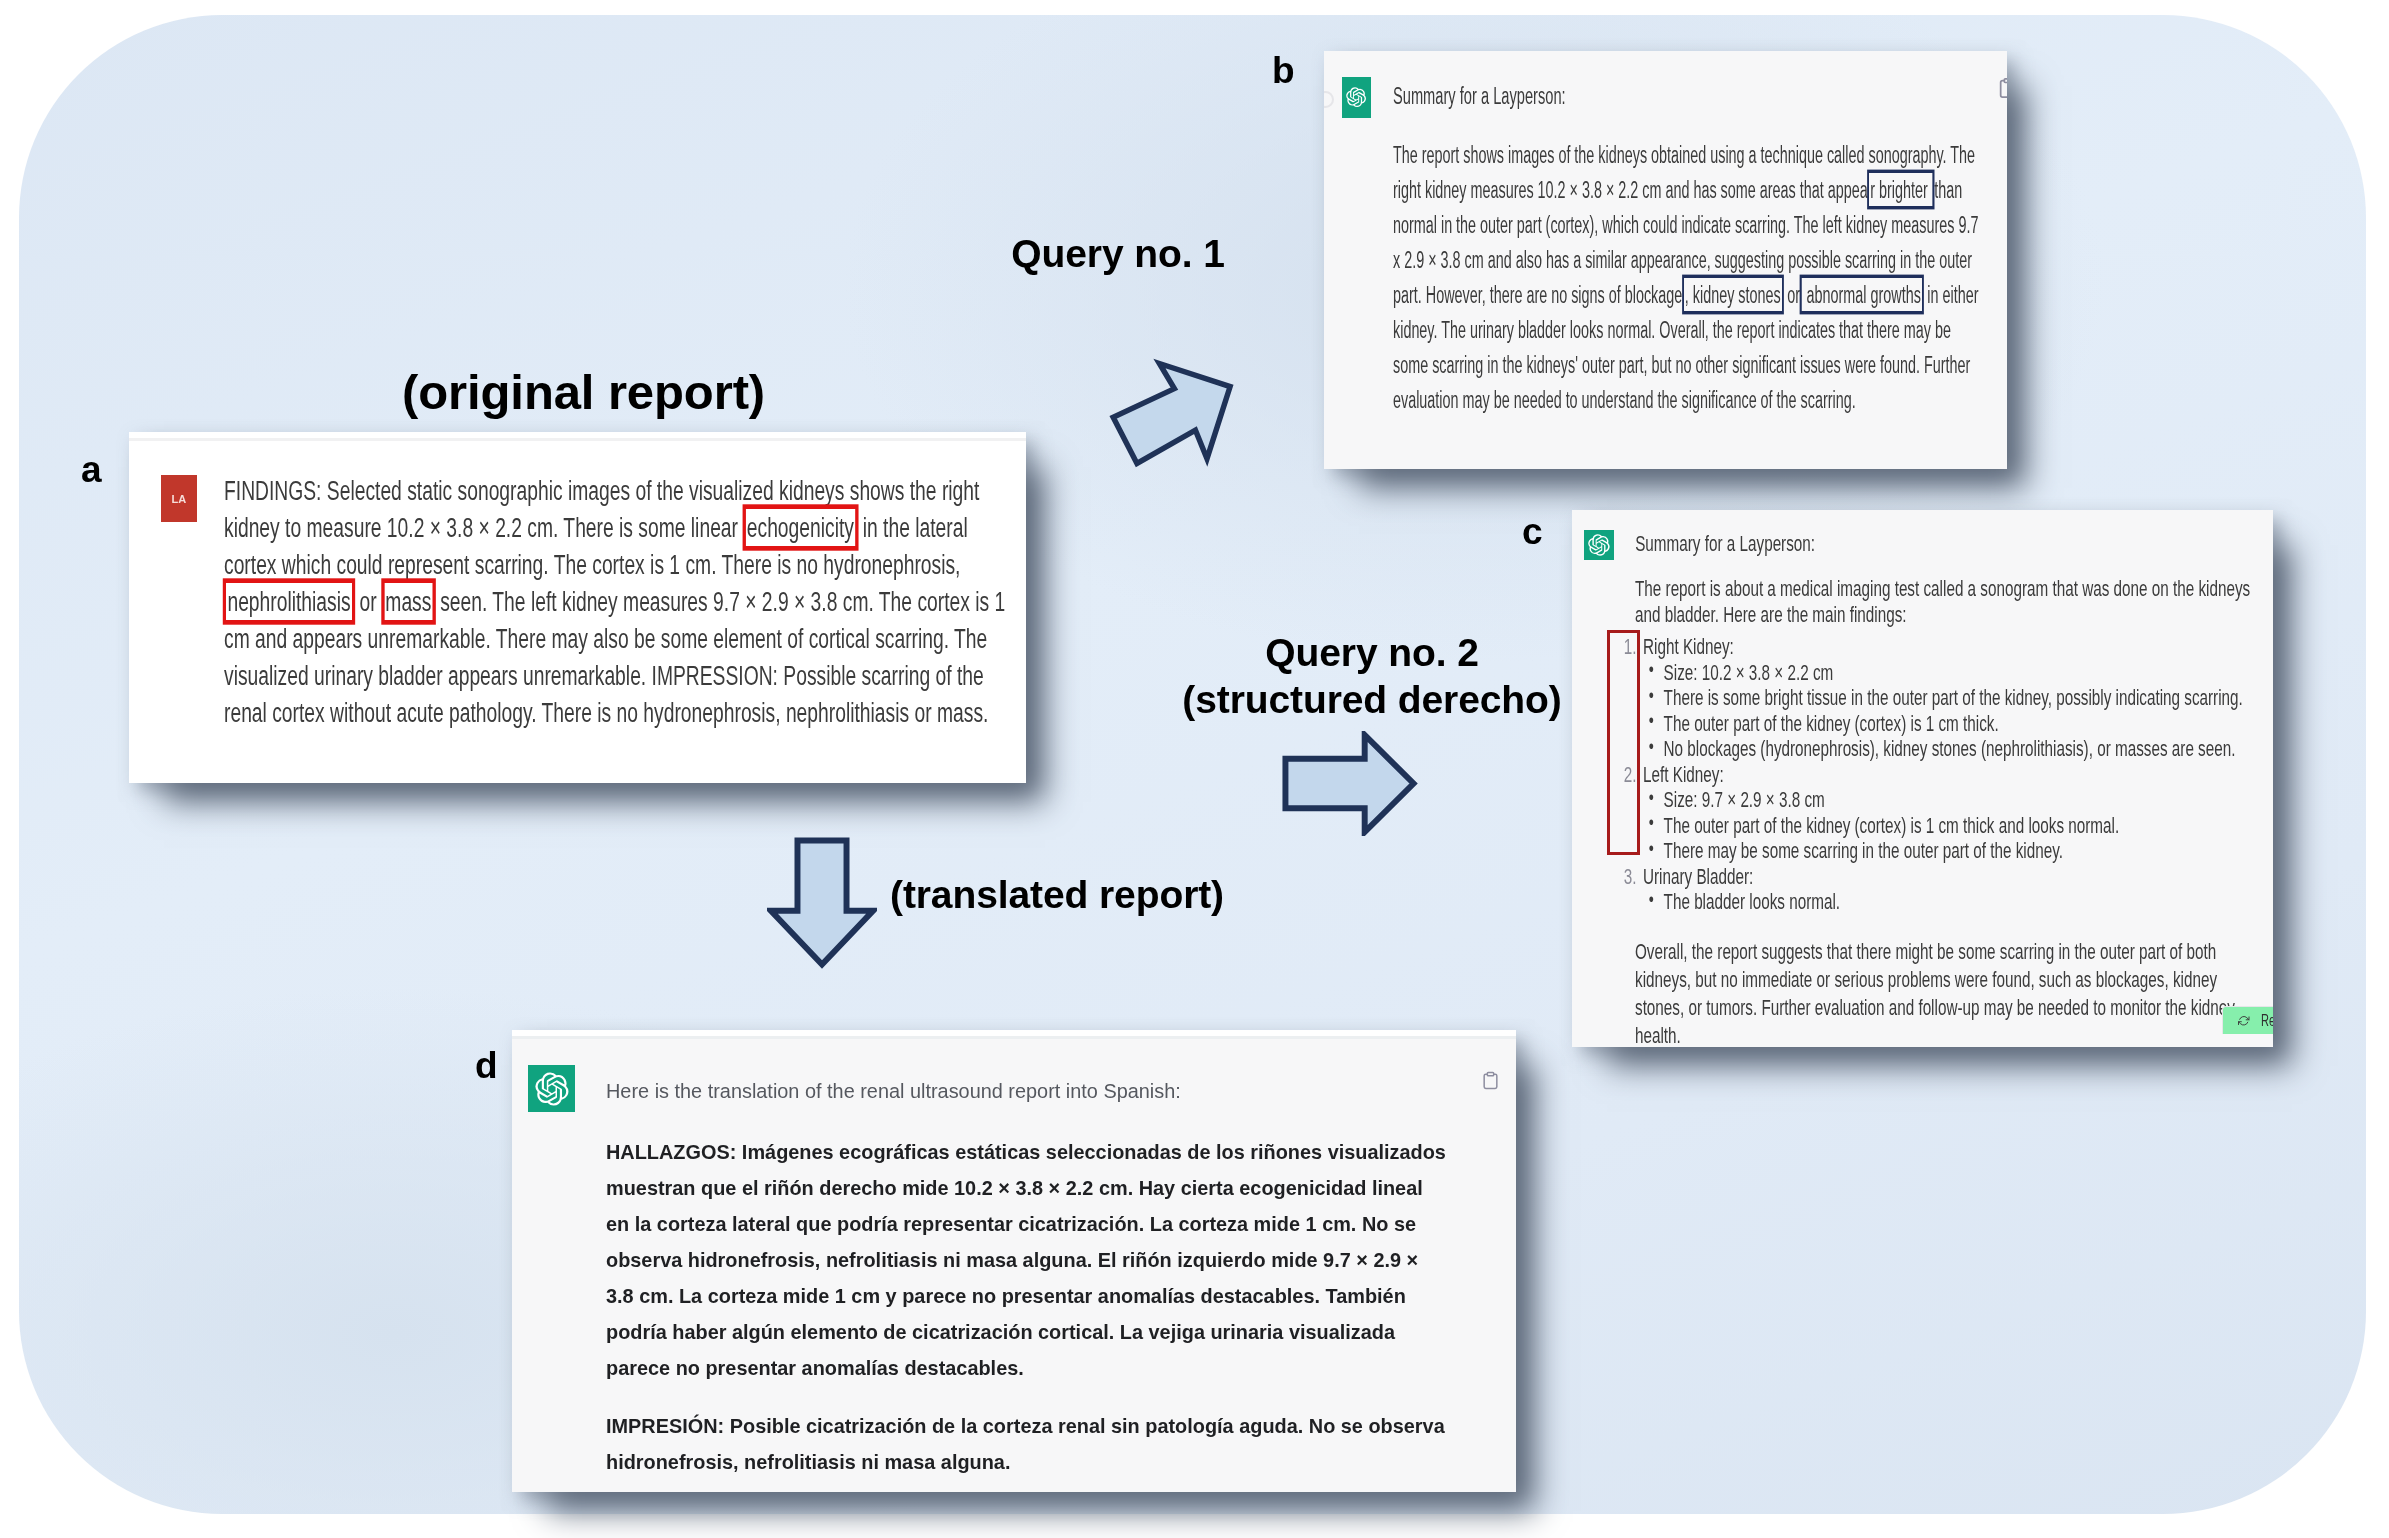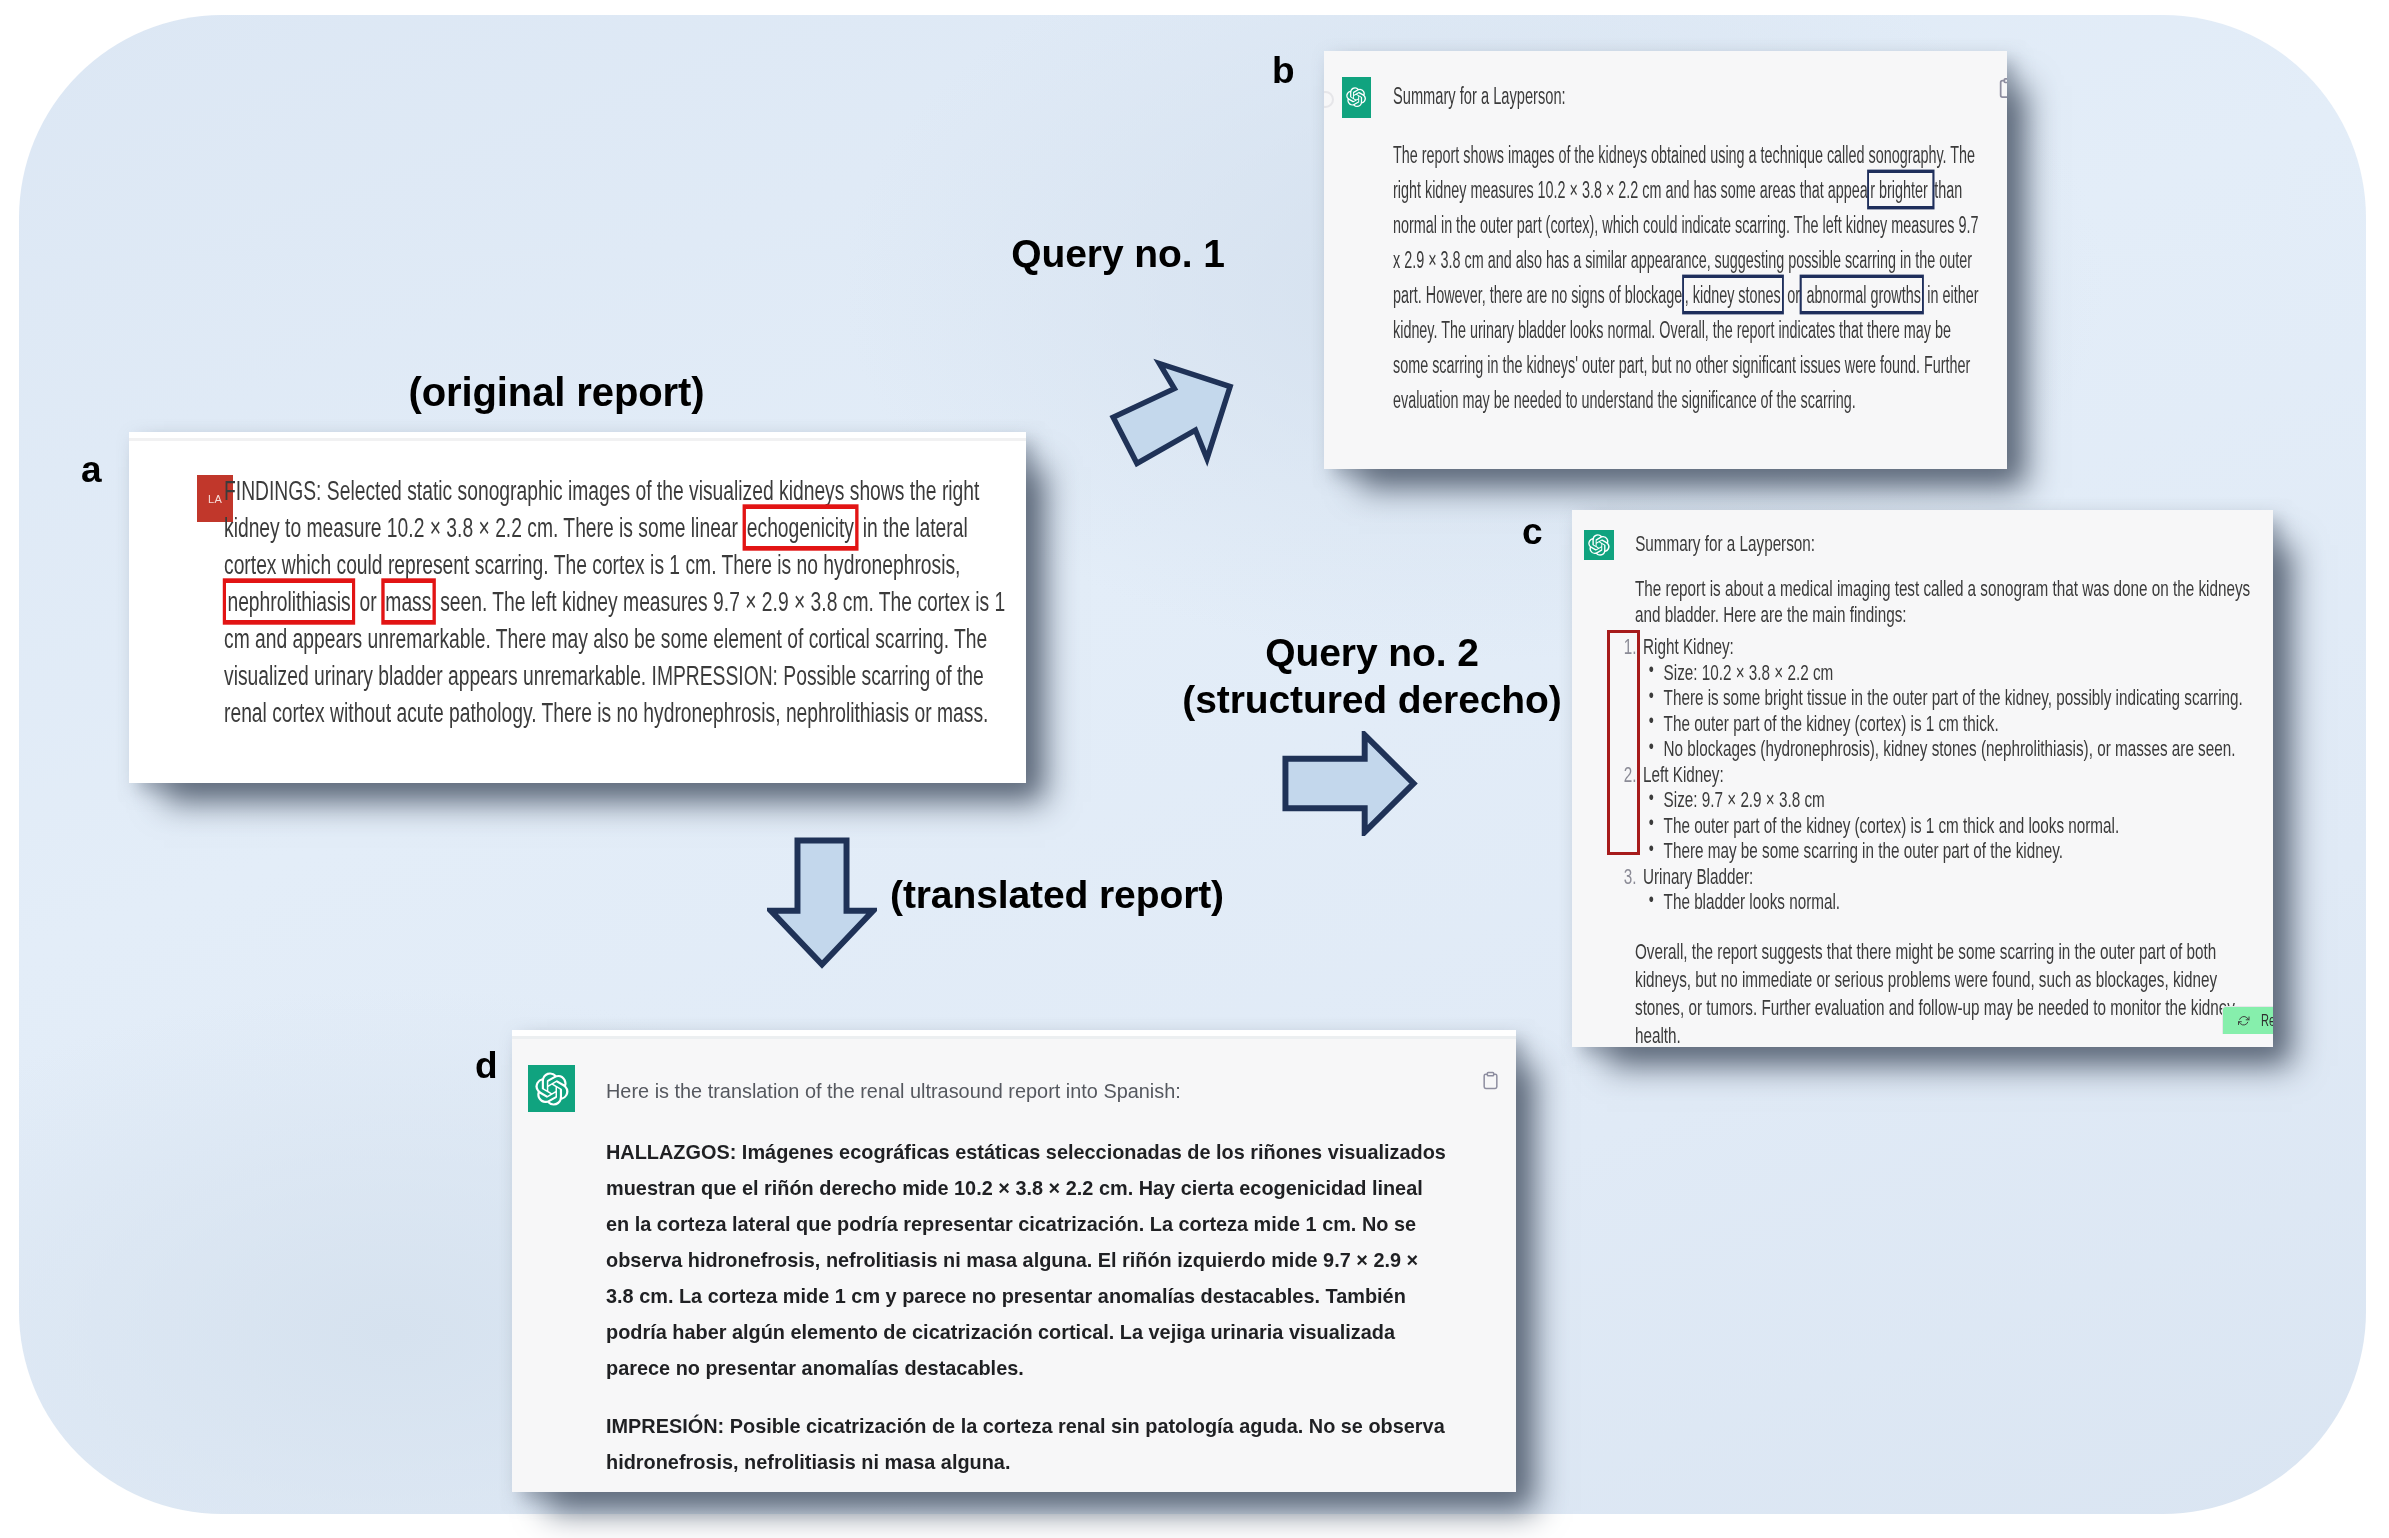--- a/index.html
+++ b/index.html
@@ -184,7 +184,7 @@
   <div class="qcap" style="left:820px;top:871px;width:474px;">
     <span>(translated report)</span>
   </div>
-  <div class="qcap" style="left:387px;top:369px;width:339px;font-size:40px;">(original report)</div>
+  <div class="qcap" style="left:402px;top:369px;width:339px;font-size:49px;">(original report)</div>
 
   <svg class="arrow-svg" style="position:absolute;left:1105px;top:356px;width:136px;height:119px;" viewBox="0 0 200 175">
     <polygon points="80,11 184,45 150,151 133,109 47,158 12,90 102,48" fill="#c4d8ec" stroke="#1f3257" stroke-width="8" stroke-linejoin="miter"></polygon>

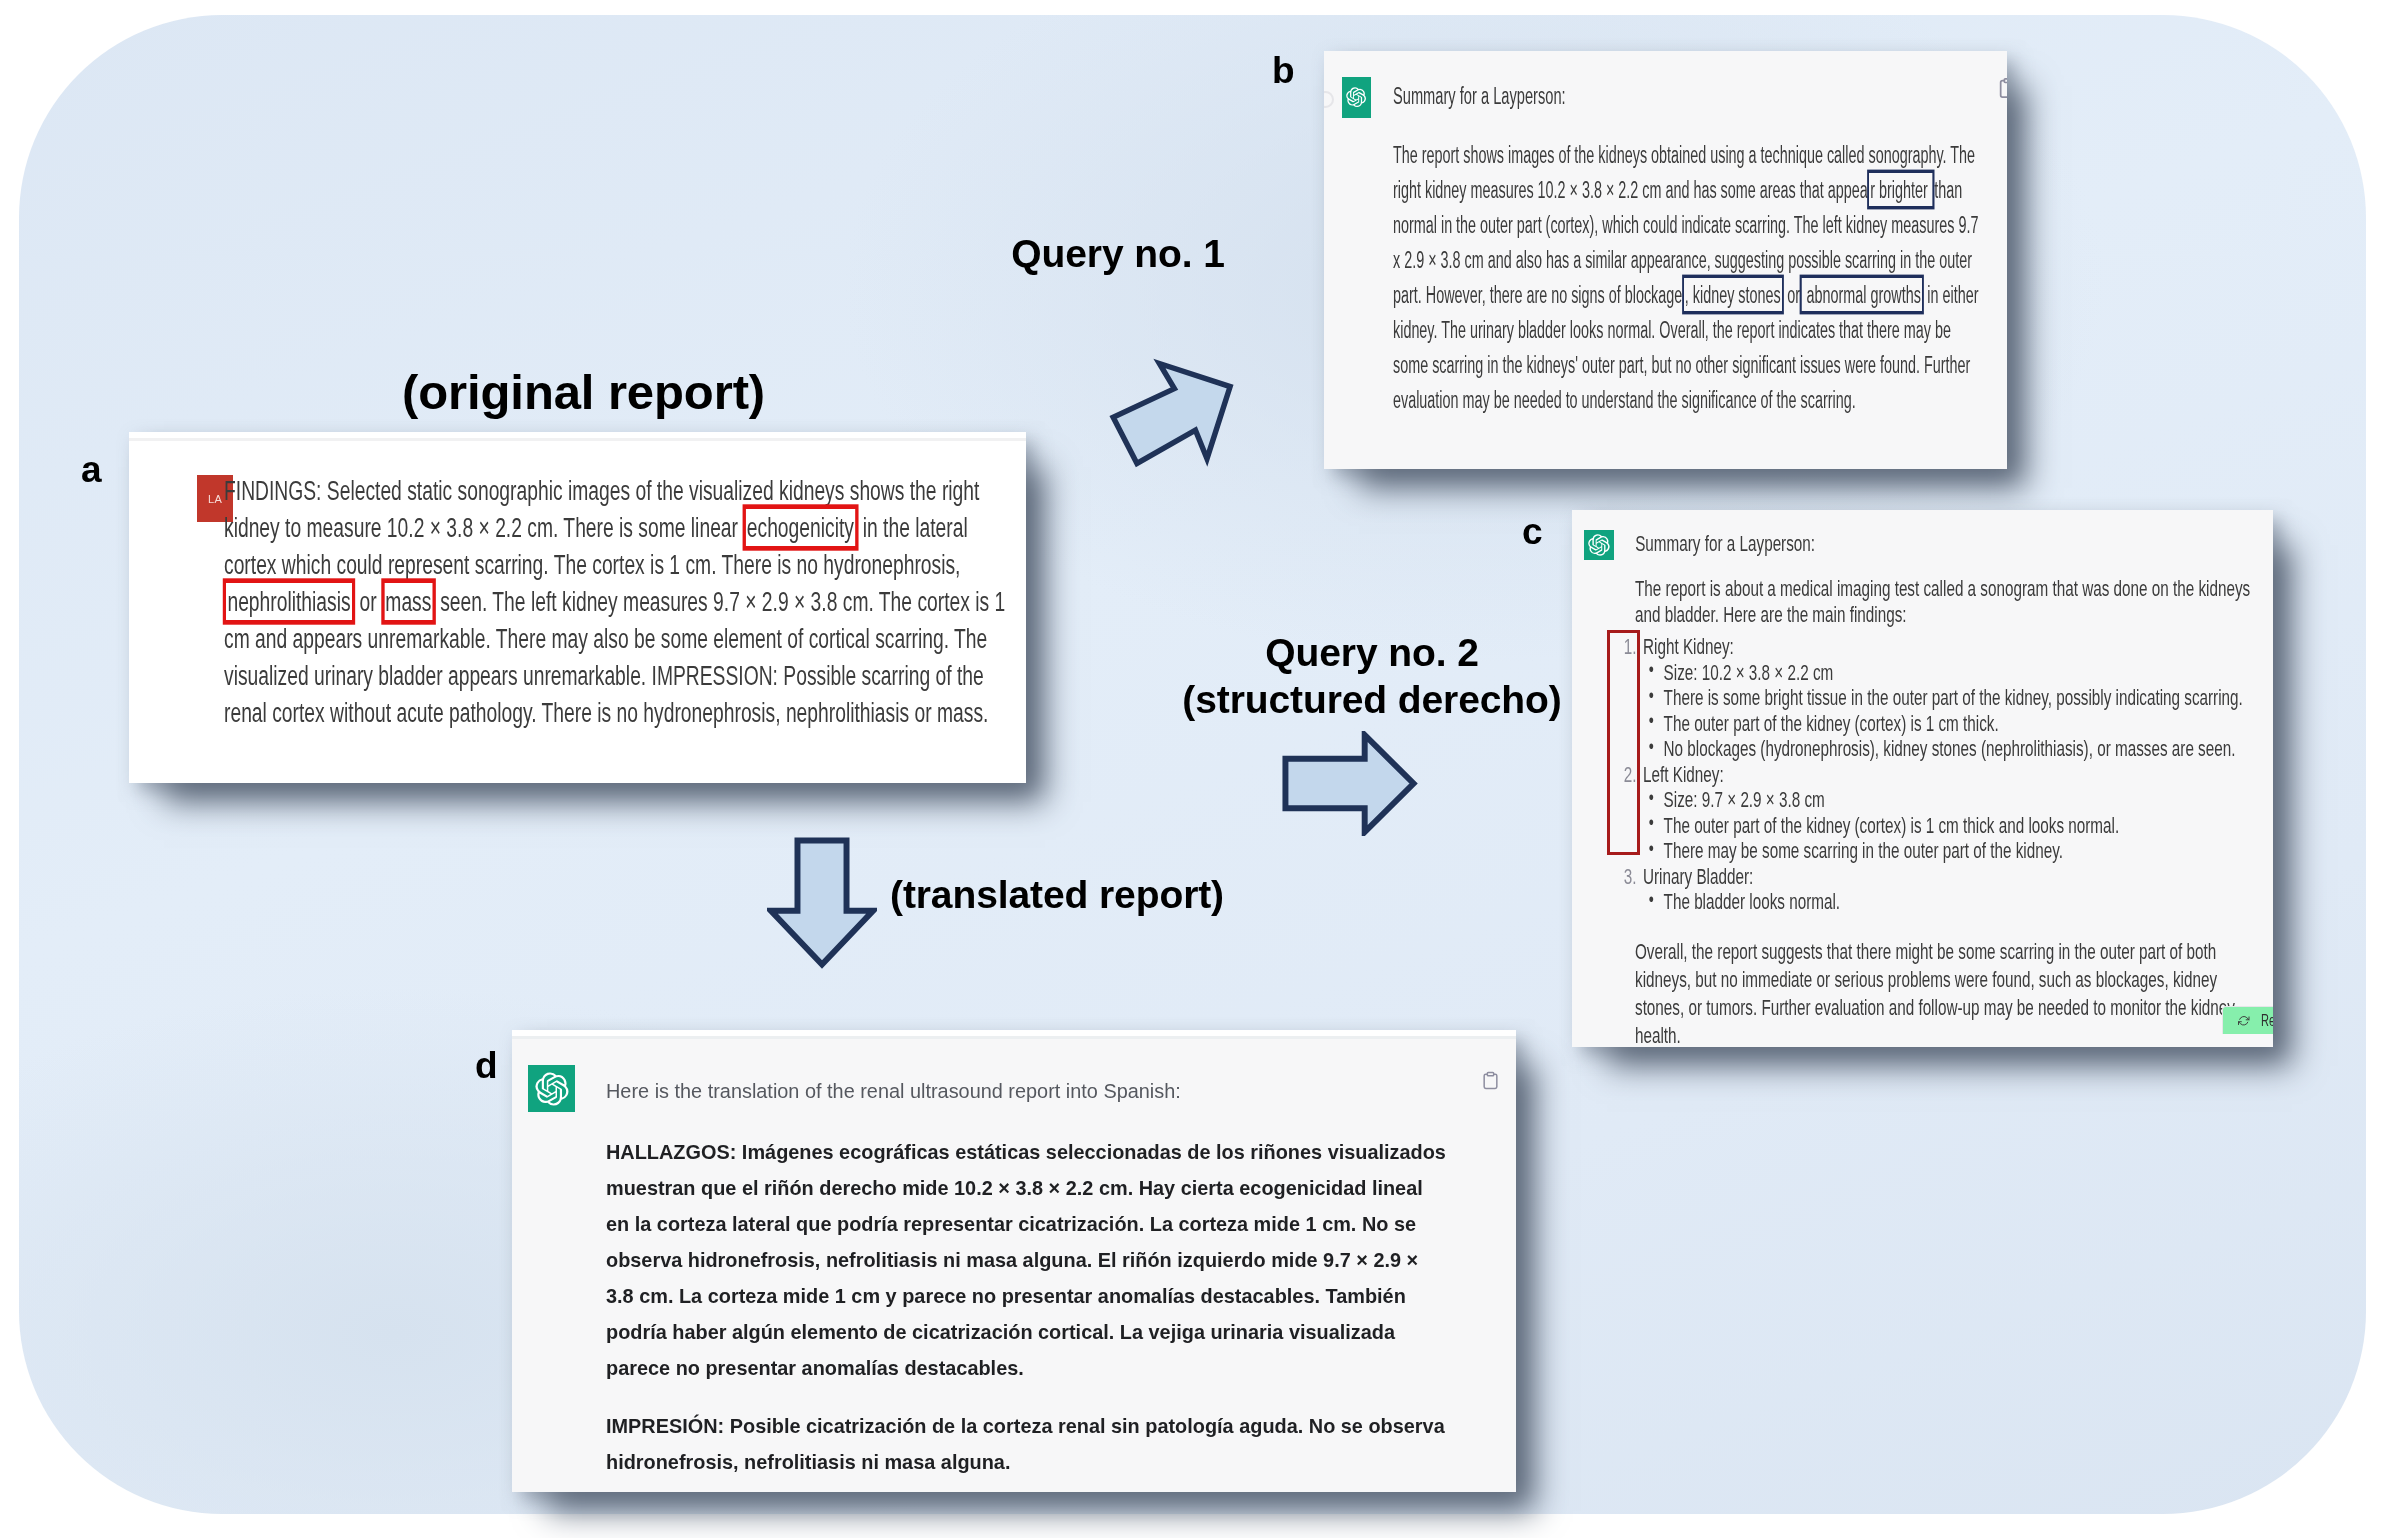--- a/index.html
+++ b/index.html
@@ -29,7 +29,7 @@
 
   
   .avatar{position:absolute;display:flex;align-items:center;justify-content:center;}
-  .avatar.la{background:#c1372b;color:#f7ddd9;font-weight:400;letter-spacing:0.2px;margin-left:36px;}
+  .avatar.la{background:#c1372b;color:#f7ddd9;font-weight:700;letter-spacing:0.2px;}
   .avatar.gpt{background:#10a37f;}
 
   

